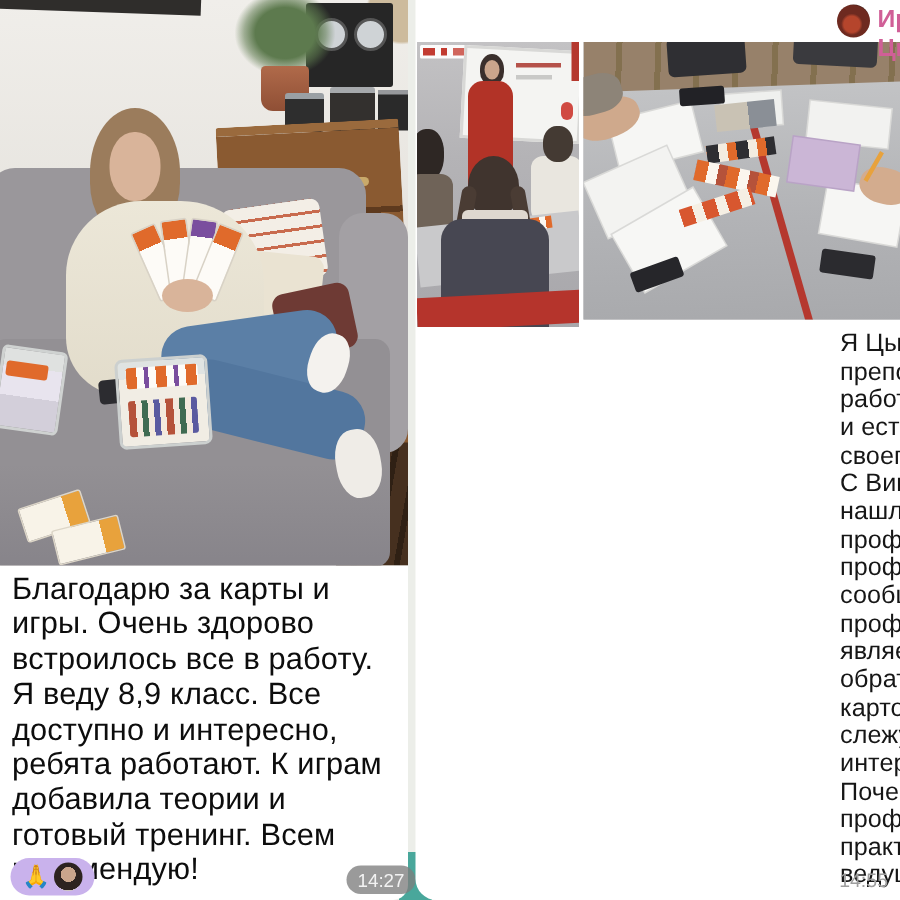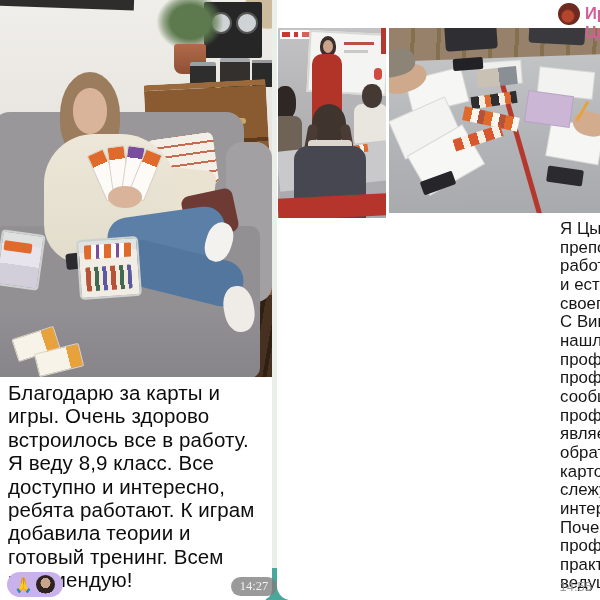--- a/index.html
+++ b/index.html
@@ -28,7 +28,7 @@
     background:radial-gradient(circle at 50% 42%,#caa58c 0 34%,#2d2320 35% 72%,#cfc8c2 73%);}
   .time-pill{position:absolute;left:231px;top:577px;width:46px;height:19px;border-radius:10px;
     background:rgba(125,125,125,.78);color:#f2f2f2;font-size:12.5px;display:flex;
-    align-items:center;justify-content:center;overflow:hidden;font-family:Liberation Serif, serif;}
+    align-items:center;justify-content:center;overflow:hidden;}
   
   .hdr-avatar{position:absolute;left:281px;top:3px;width:22px;height:22px;border-radius:50%;
     background:radial-gradient(circle at 45% 60%,#b5452c 0 30%,#6e2a20 40% 70%,#20130f 80%);}

